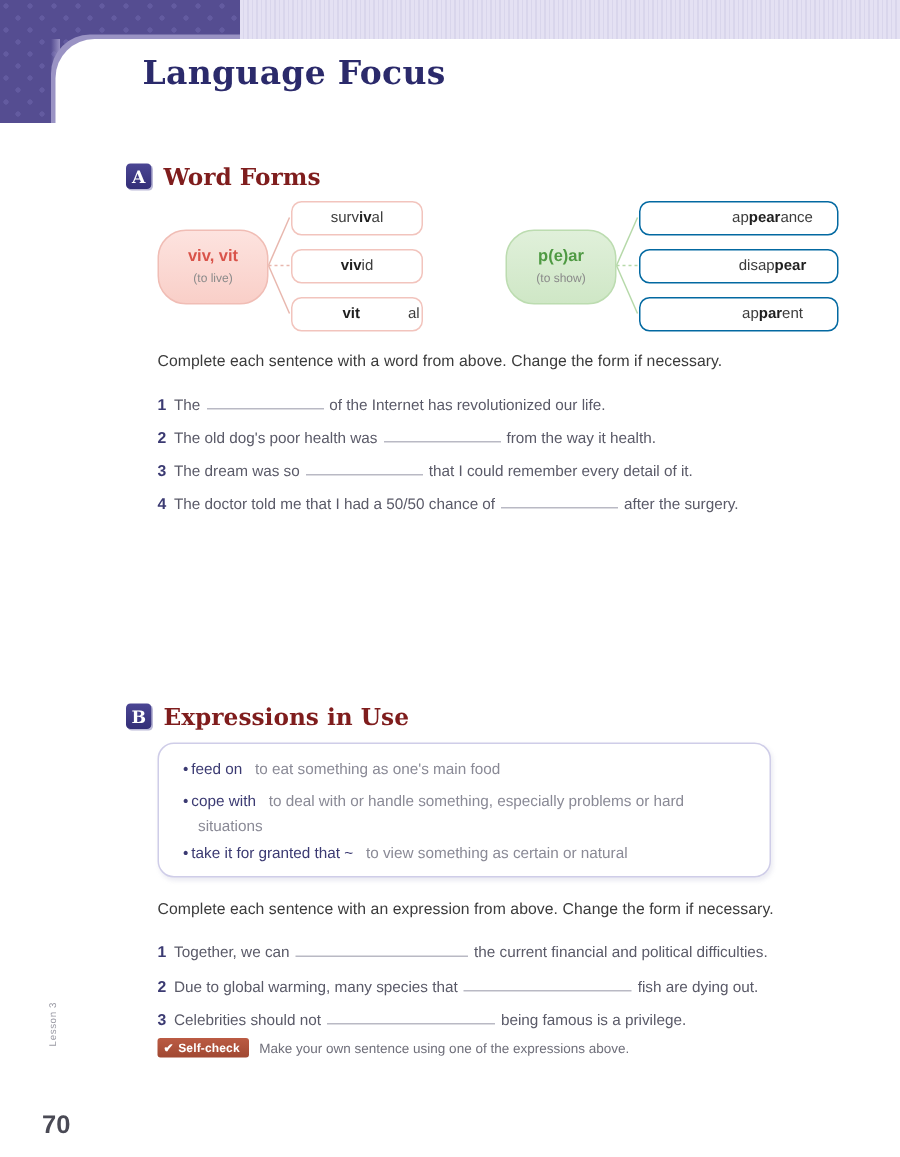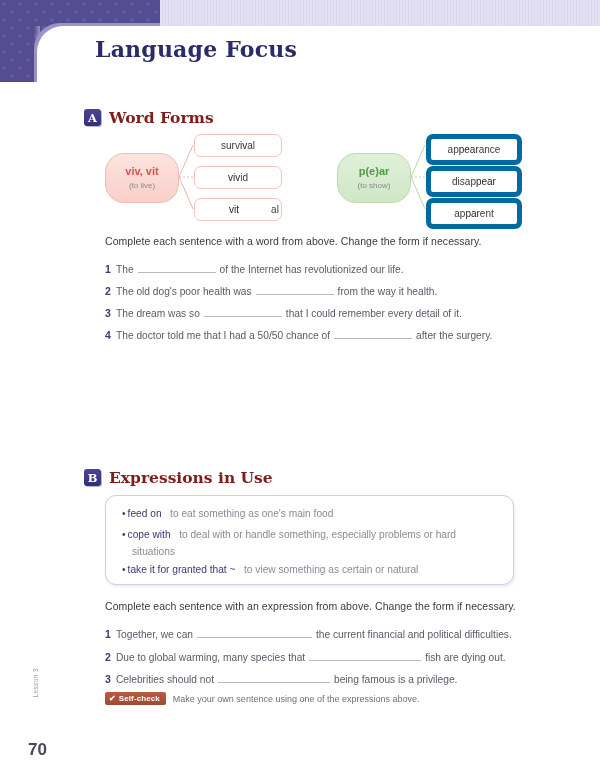--- a/index.html
+++ b/index.html
@@ -156,7 +156,7 @@
   }
   .wf-item.pink  { border: 1px solid #f2c4bd; }
   .wf-item.green { border: 5px solid #0369a1; }
-  .wf-item b { font-weight: 400; color: #1f1f1f; text-align: right; }
+  .wf-item b { font-weight: 700; color: #1f1f1f; text-align: right; }
   .wf-lines {
     position: absolute;
     left: 0; top: 0;

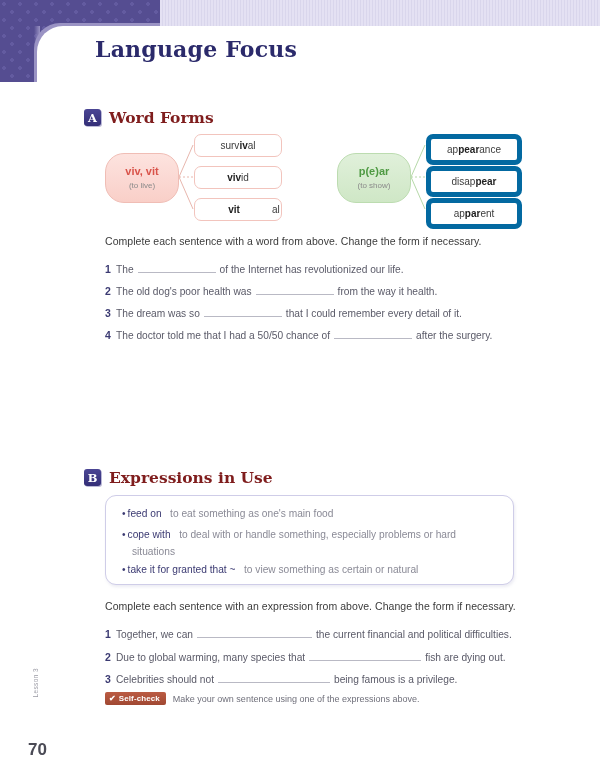--- a/index.html
+++ b/index.html
@@ -155,7 +155,7 @@
     white-space: nowrap;
   }
   .wf-item.pink  { border: 1px solid #f2c4bd; }
-  .wf-item.green { border: 5px solid #0369a1; }
+  .wf-item.green { border: 1px solid #0369a1; padding-left: 45px; }
   .wf-item b { font-weight: 700; color: #1f1f1f; text-align: right; }
   .wf-lines {
     position: absolute;

